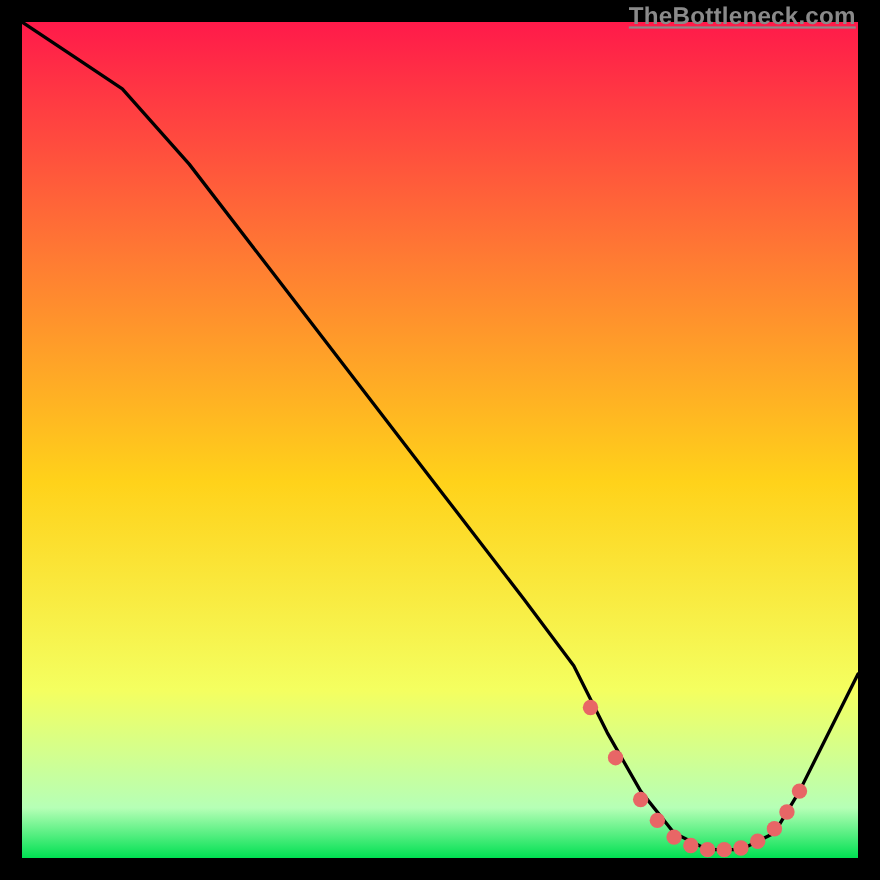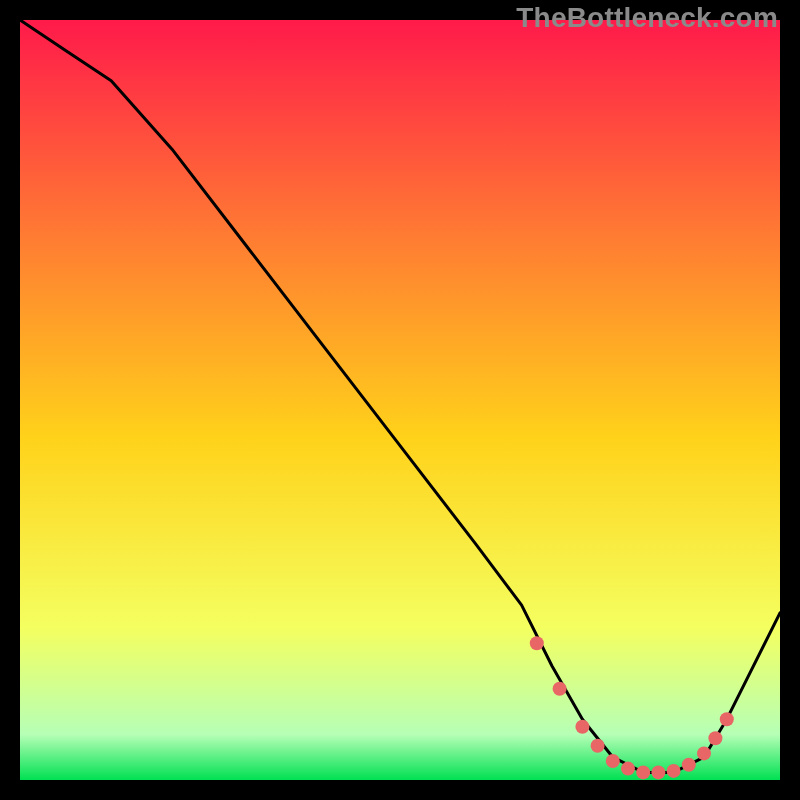--- a/index.html
+++ b/index.html
@@ -23,10 +23,11 @@
     top: 2px;
     right: 22px;
     font-family: Arial, Helvetica, sans-serif;
-    font-size: 28px;
+    font-size: 22px;
     font-weight: 600;
     color: #8a8a8a;
     letter-spacing: 0.2px;
+    text-decoration: underline;
   }
   svg {
     position: absolute;

